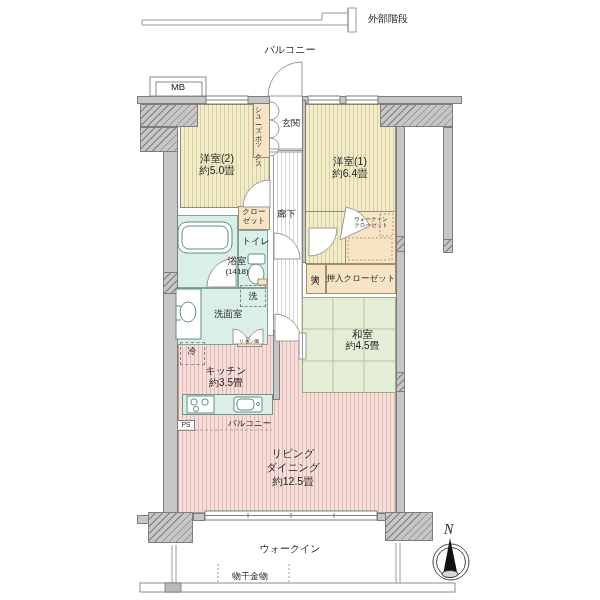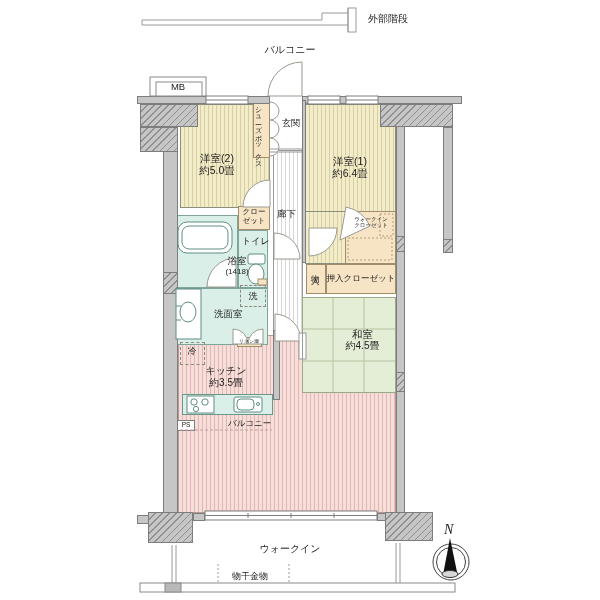--- a/index.html
+++ b/index.html
@@ -232,6 +232,11 @@
   <div class="lbl" style="left:228px;top:419px;font-size:8.5px;">バルコニー</div>
   <div class="lbl c" style="left:186px;top:421px;font-size:6.5px;z-index:55;">PS</div>
 
+  <div class="lbl c" style="left:293px;top:447px;font-size:10.5px;line-height:1.32;">
+    <span style="display:block">リビング</span>
+    <span style="display:block">ダイニング</span>
+    <span style="display:block">約12.5畳</span>
+  </div>
 
   <div class="lbl c" style="left:290px;top:543px;font-size:10px;">ウォークイン</div>
   <div class="lbl c" style="left:250px;top:571px;font-size:9px;">物干金物</div>

